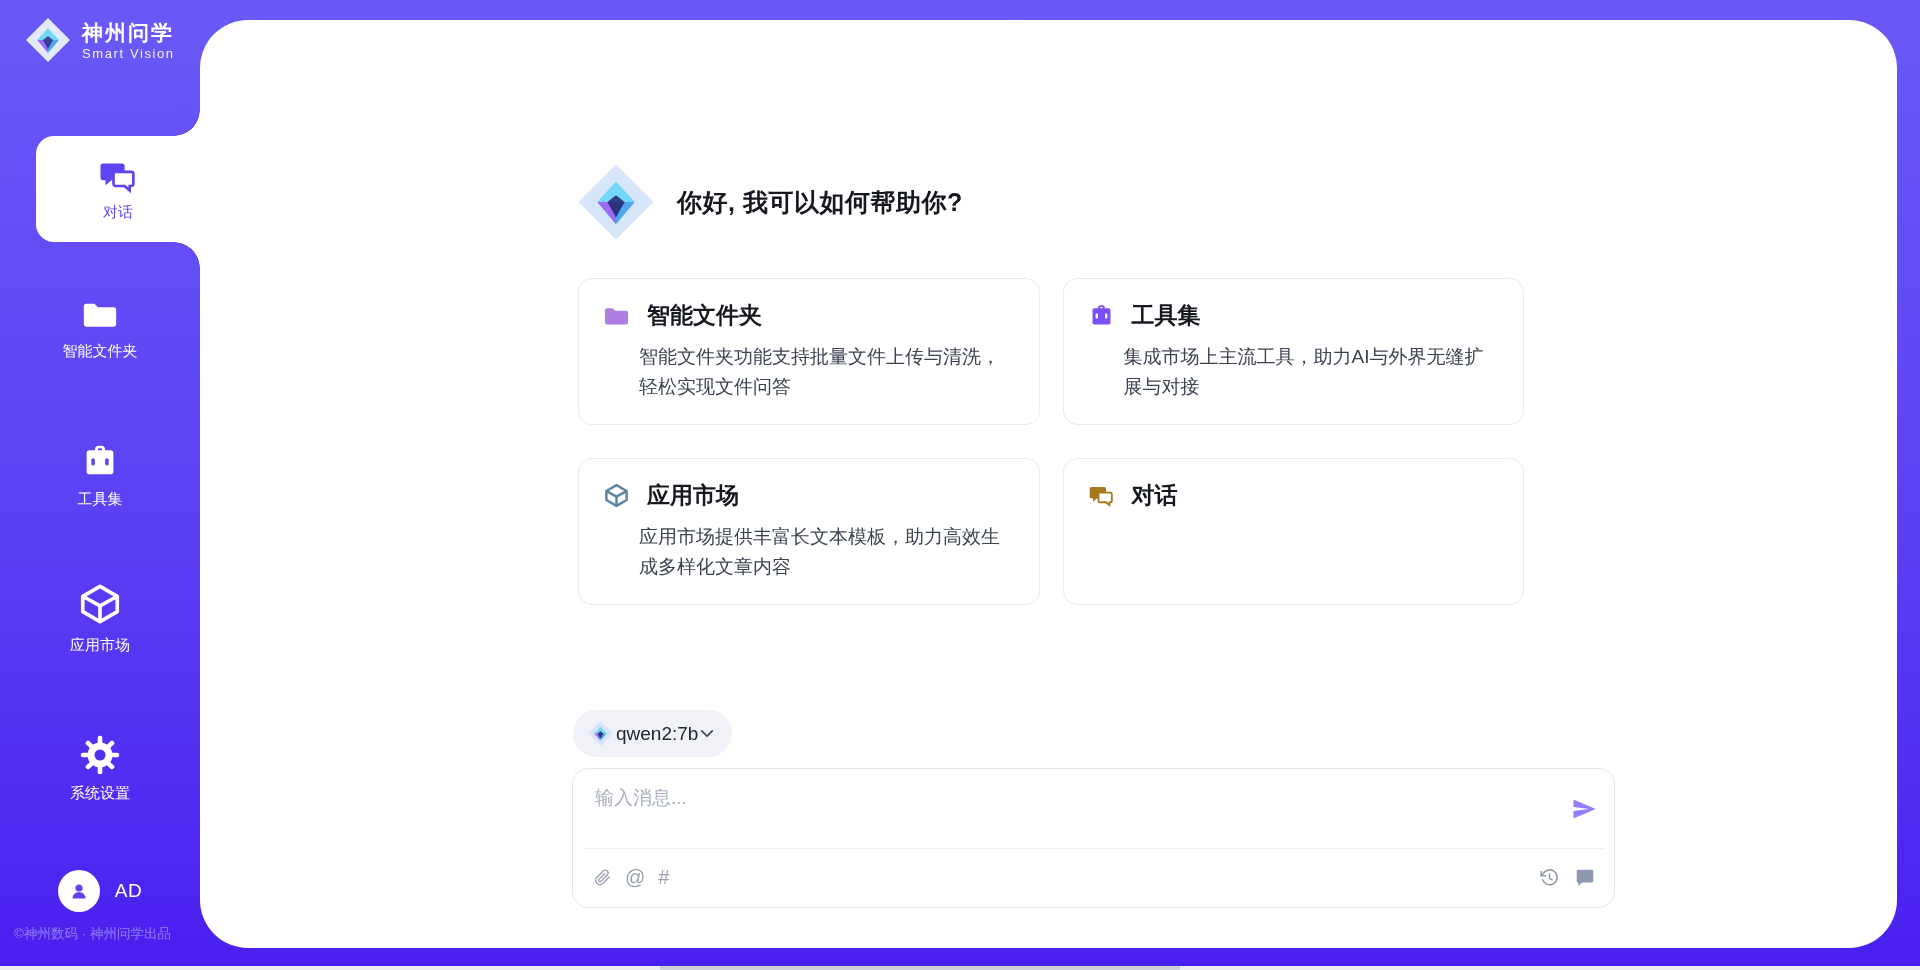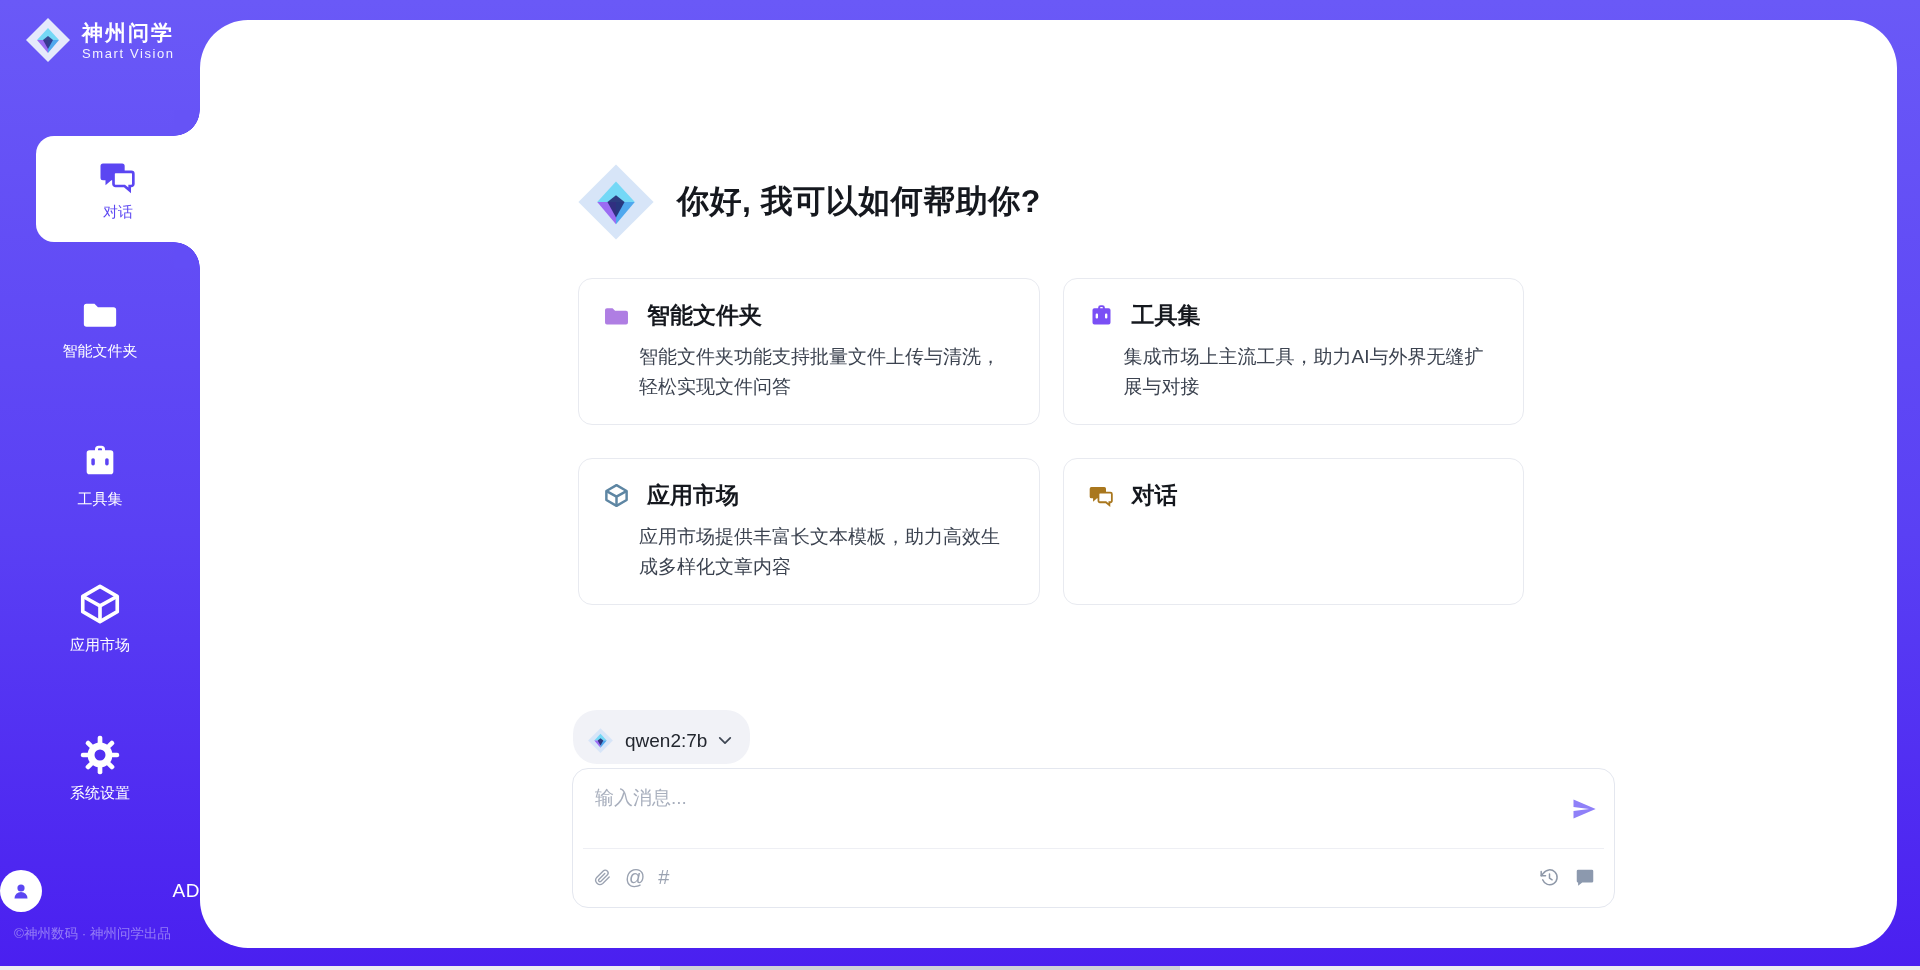--- a/index.html
+++ b/index.html
@@ -33,7 +33,7 @@
   .side-footer{position:absolute;left:14px;top:925px;color:rgba(255,255,255,.4);font-size:13.5px;}
   
   .greeting{position:absolute;left:575px;top:160px;display:flex;align-items:center;gap:20px;}
-  .greeting h1{margin:0;font-size:32px;font-weight:800;color:#15181E;letter-spacing:.5px;}
+  .greeting h1{margin:0;font-size:25px;font-weight:800;color:#15181E;letter-spacing:.5px;}
   
   .cards{position:absolute;left:578px;top:278px;width:946px;display:grid;
     grid-template-columns:1fr 1fr;gap:33px 23px;}

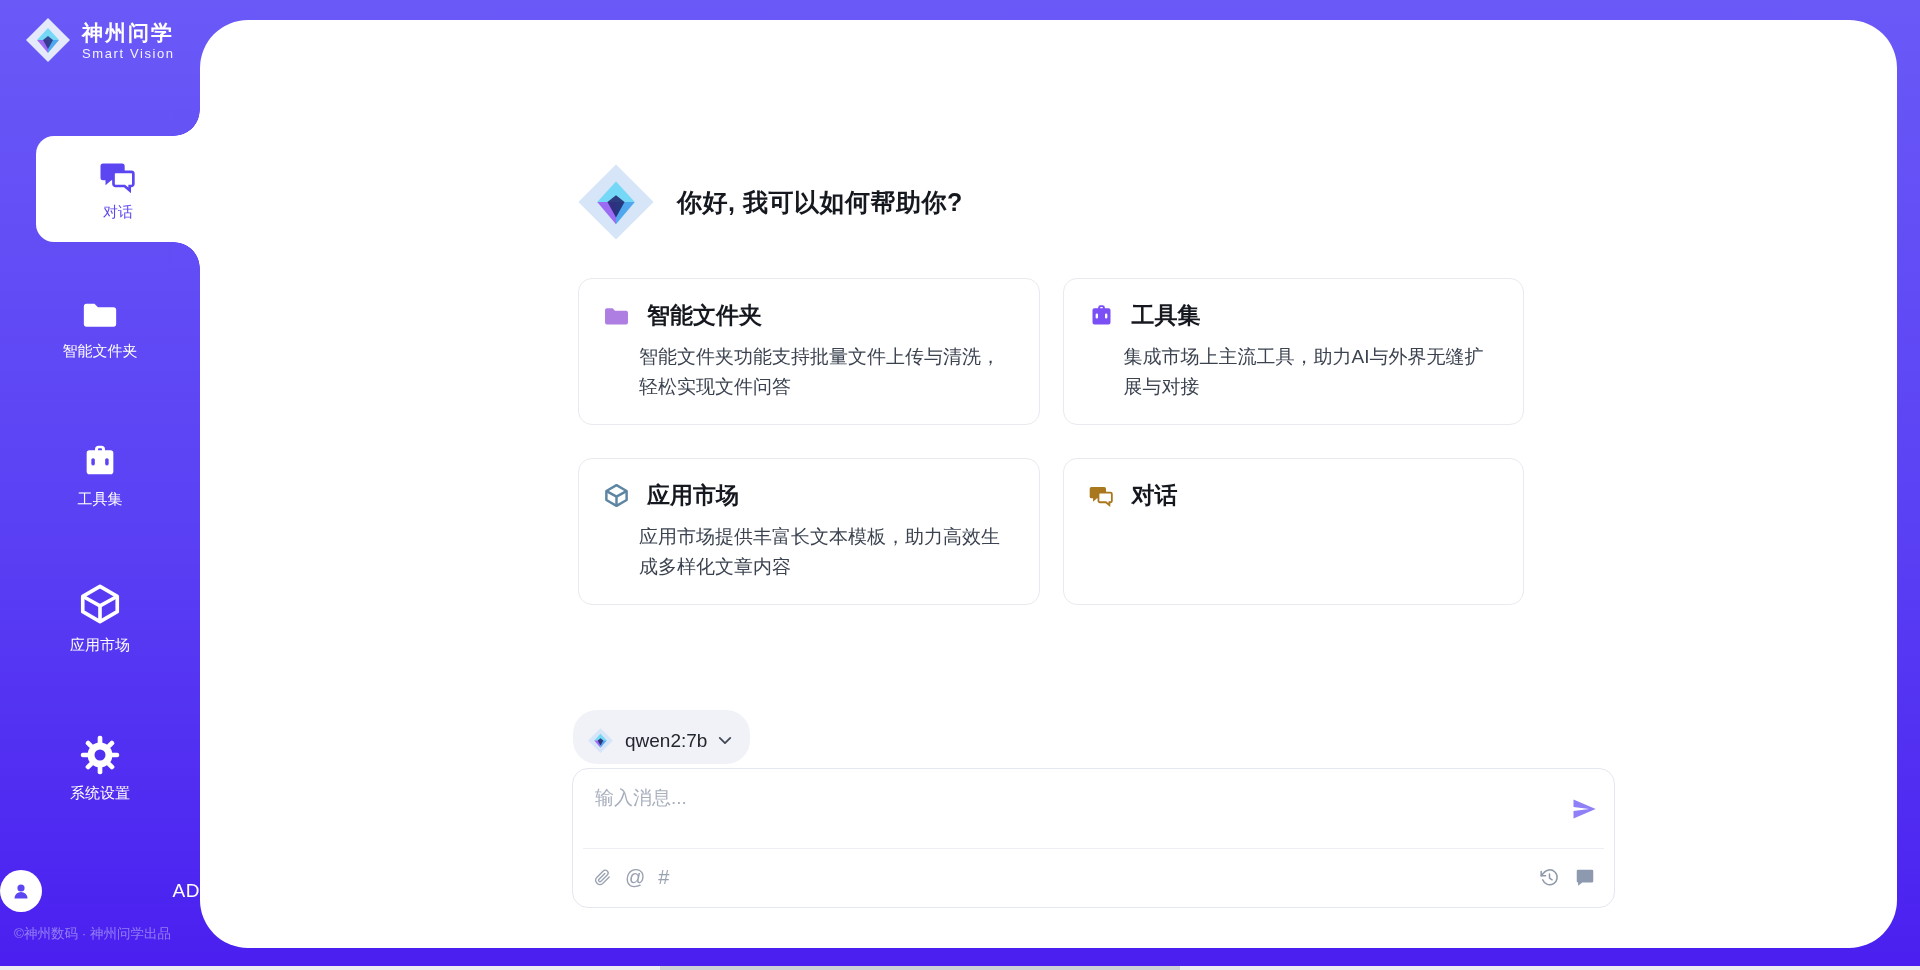--- a/index.html
+++ b/index.html
@@ -48,8 +48,8 @@
   .icon-chat-c{color:#A9771E;}
   
   .model-pill{position:absolute;left:573px;top:710px;height:47px;border-radius:24px;
-    background:#F1F2F7;display:inline-flex;align-items:center;gap:11px;
-    padding:7px 18px 0 14px;cursor:pointer;}
+    background:#F1F2F7;display:inline-flex;align-items:center;gap:2px;
+    padding:0 18px 0 14px;cursor:pointer;}
   .model-name{font-size:19px;color:#22262E;}
   .model-chevron{color:#3F4754;display:flex;}
   

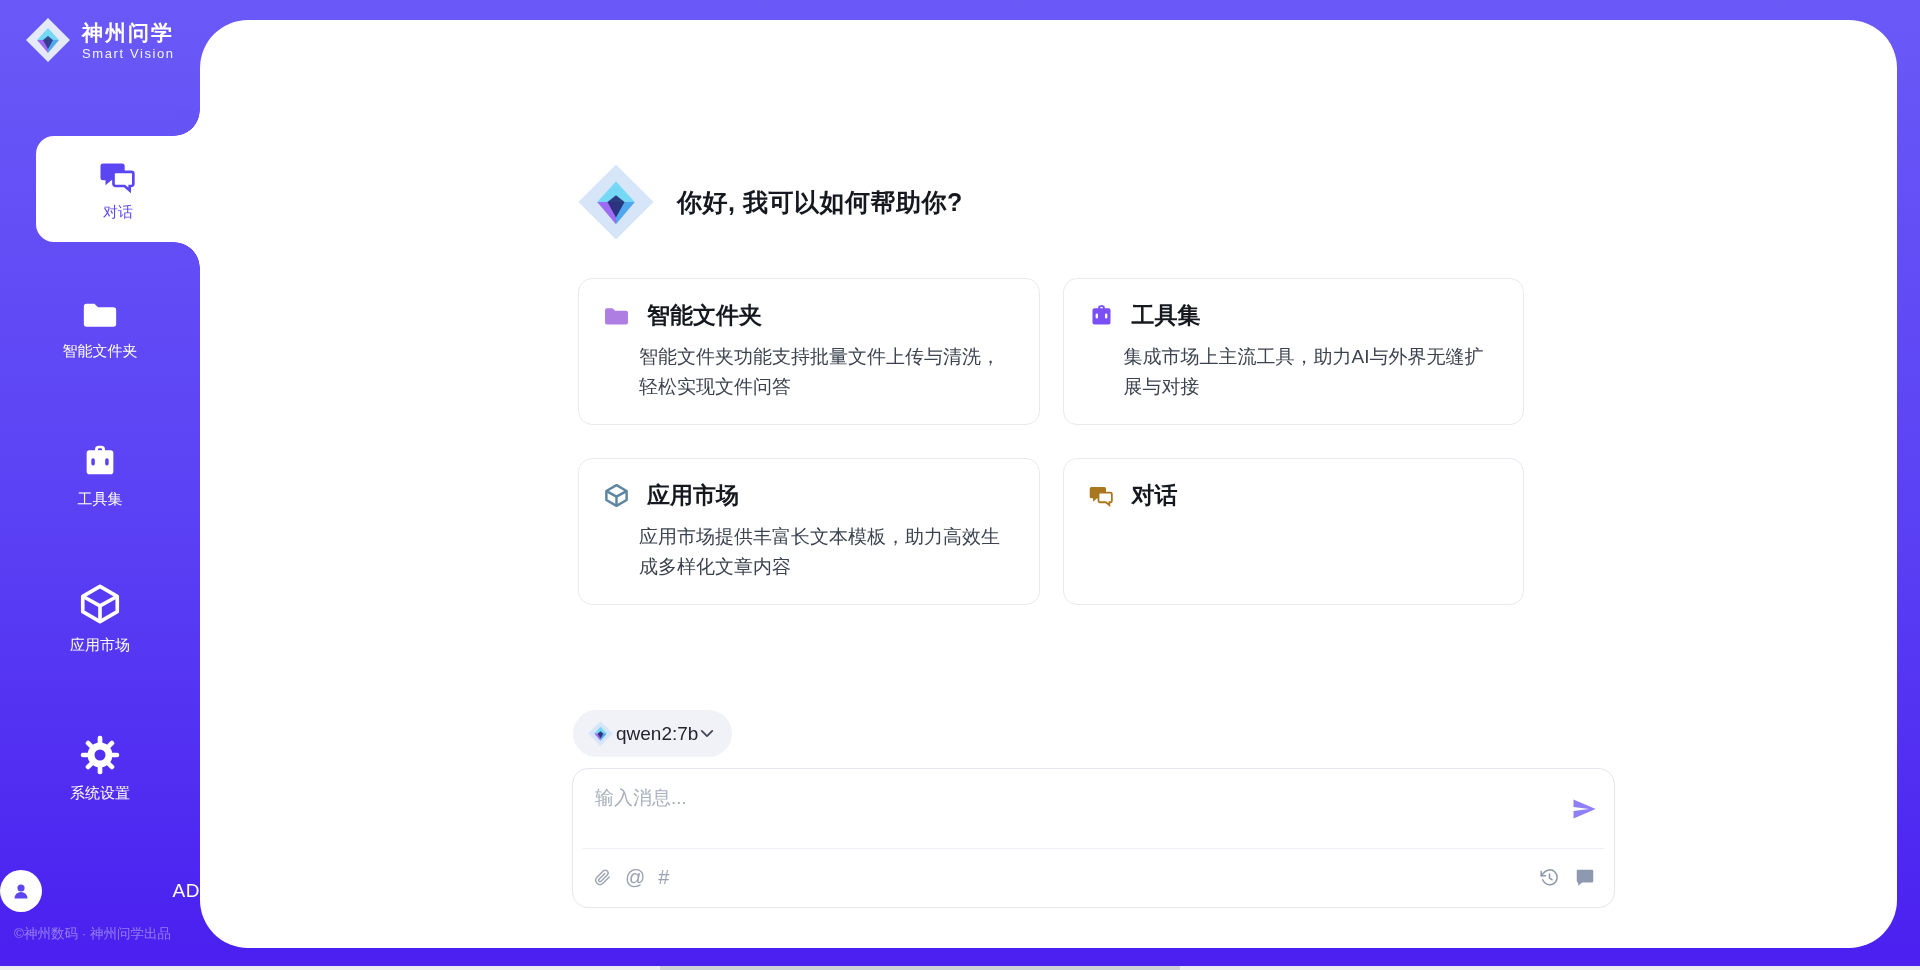--- a/index.html
+++ b/index.html
@@ -26,7 +26,7 @@
   .nav-2{top:295px}.nav-3{top:441px}.nav-4{top:581px}.nav-5{top:735px}
   .nav-item .icon-toolbox{--cut:#5C43F4;}
   .user-row{position:absolute;left:0;top:870px;width:200px;display:flex;align-items:center;
-    justify-content:space-between;gap:15px;cursor:pointer;}
+    justify-content:center;gap:15px;cursor:pointer;}
   .avatar{width:42px;height:42px;border-radius:50%;background:#fff;display:grid;
     place-items:center;color:#5B46F2;}
   .user-name{color:#fff;font-size:19px;font-weight:500;letter-spacing:.5px;}

